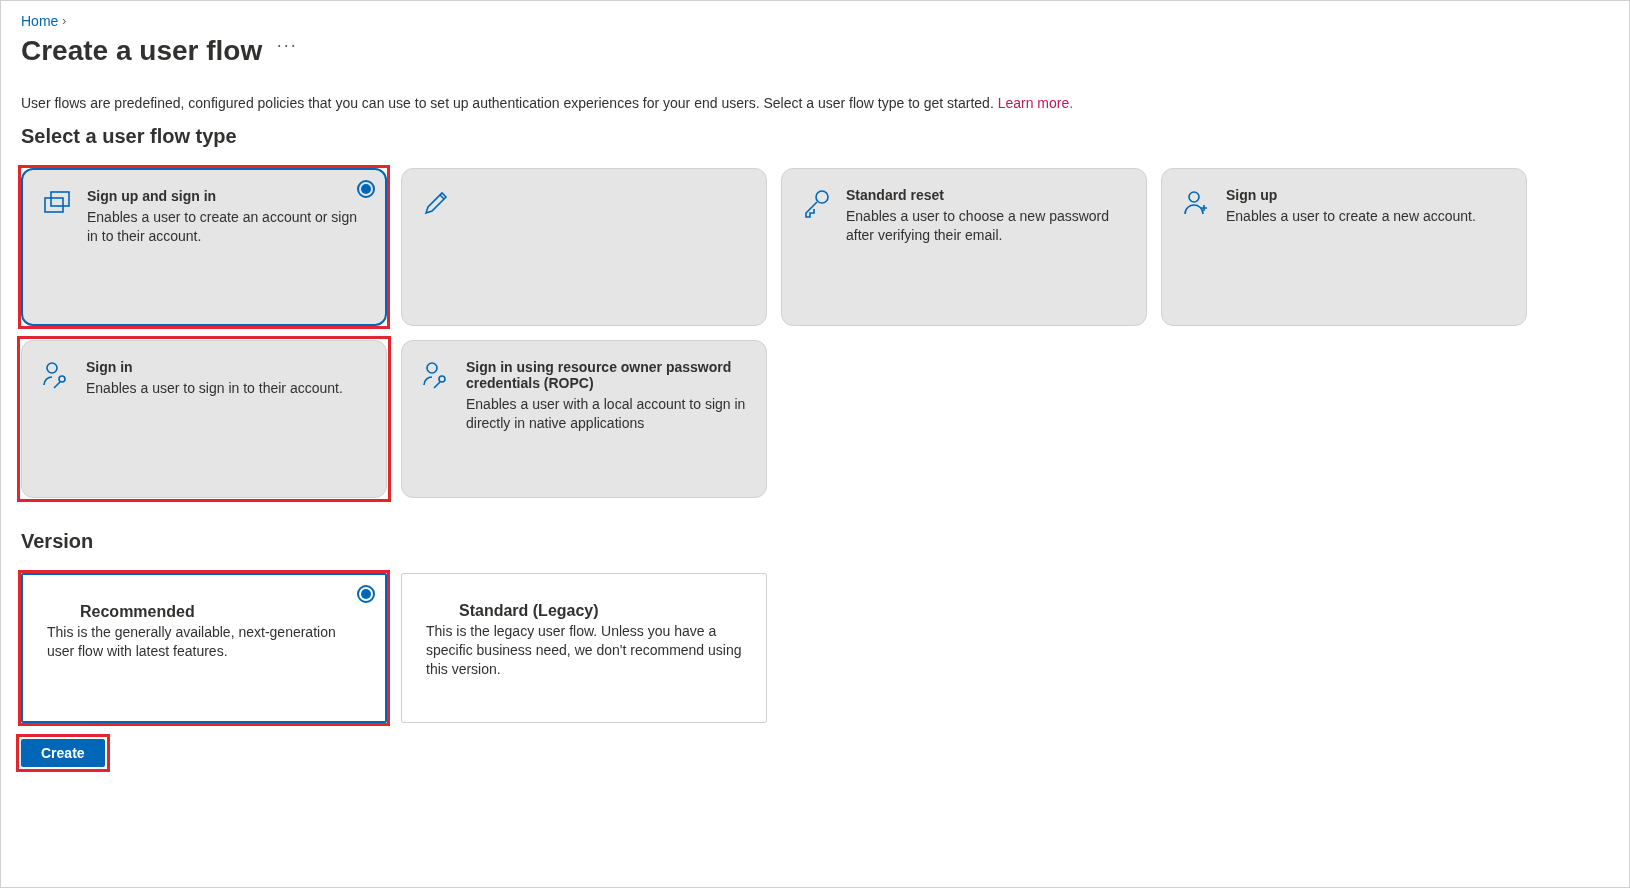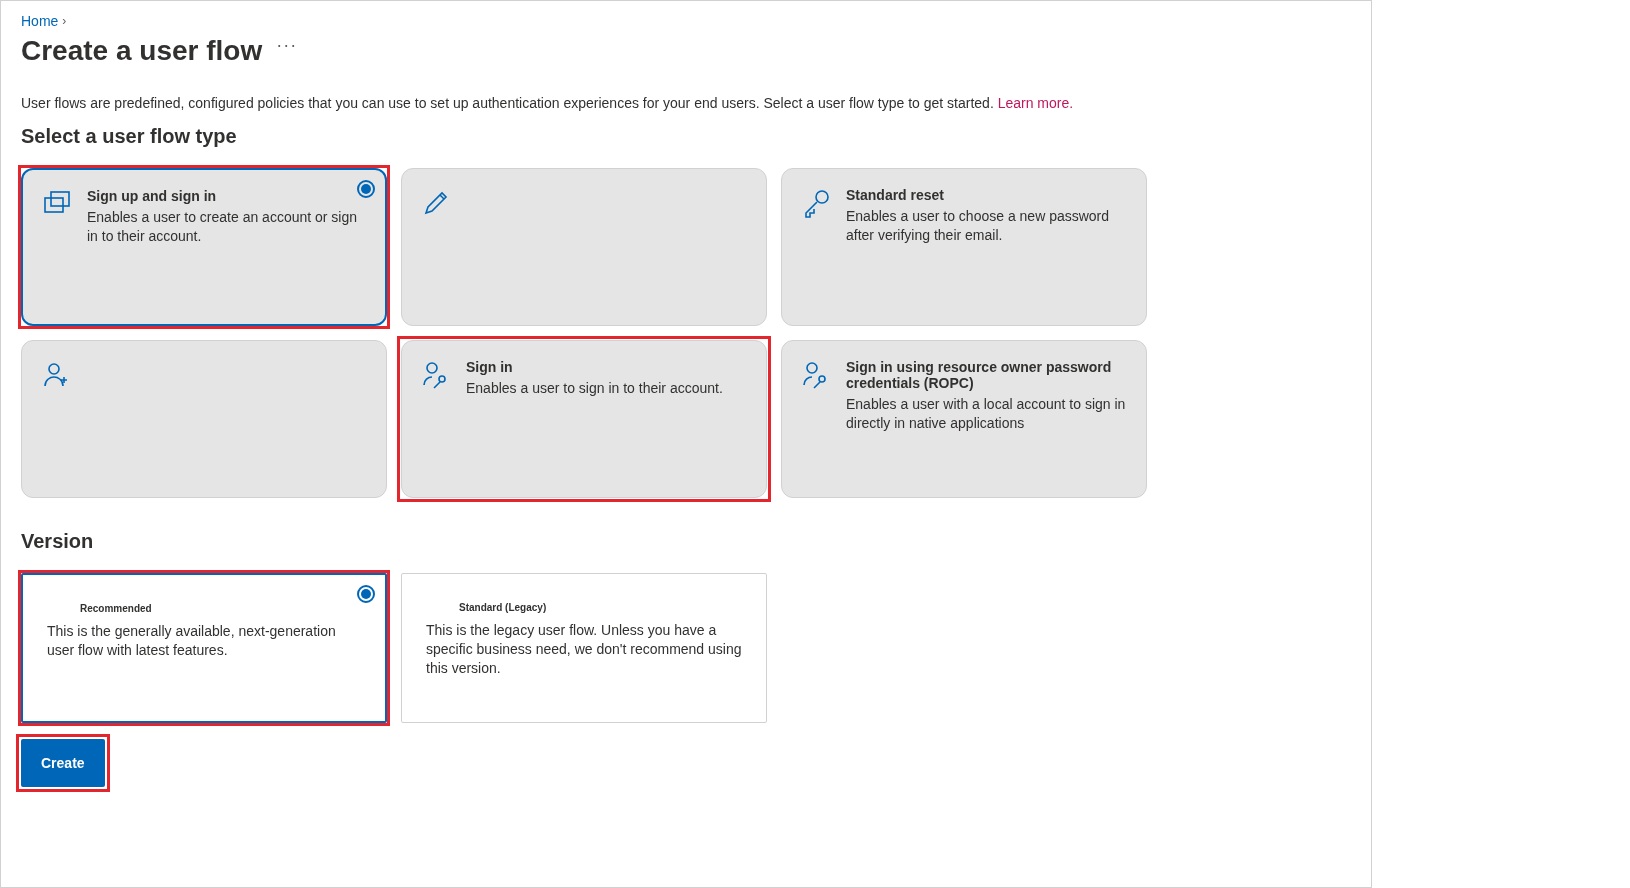--- a/index.html
+++ b/index.html
@@ -12,7 +12,7 @@
   }
   .page {
     border: 1px solid #d1d1d1;
-    width: 1372px;
+    width: 1630px;
     height: 888px;
     padding: 12px 20px 16px 20px;
     position: relative;

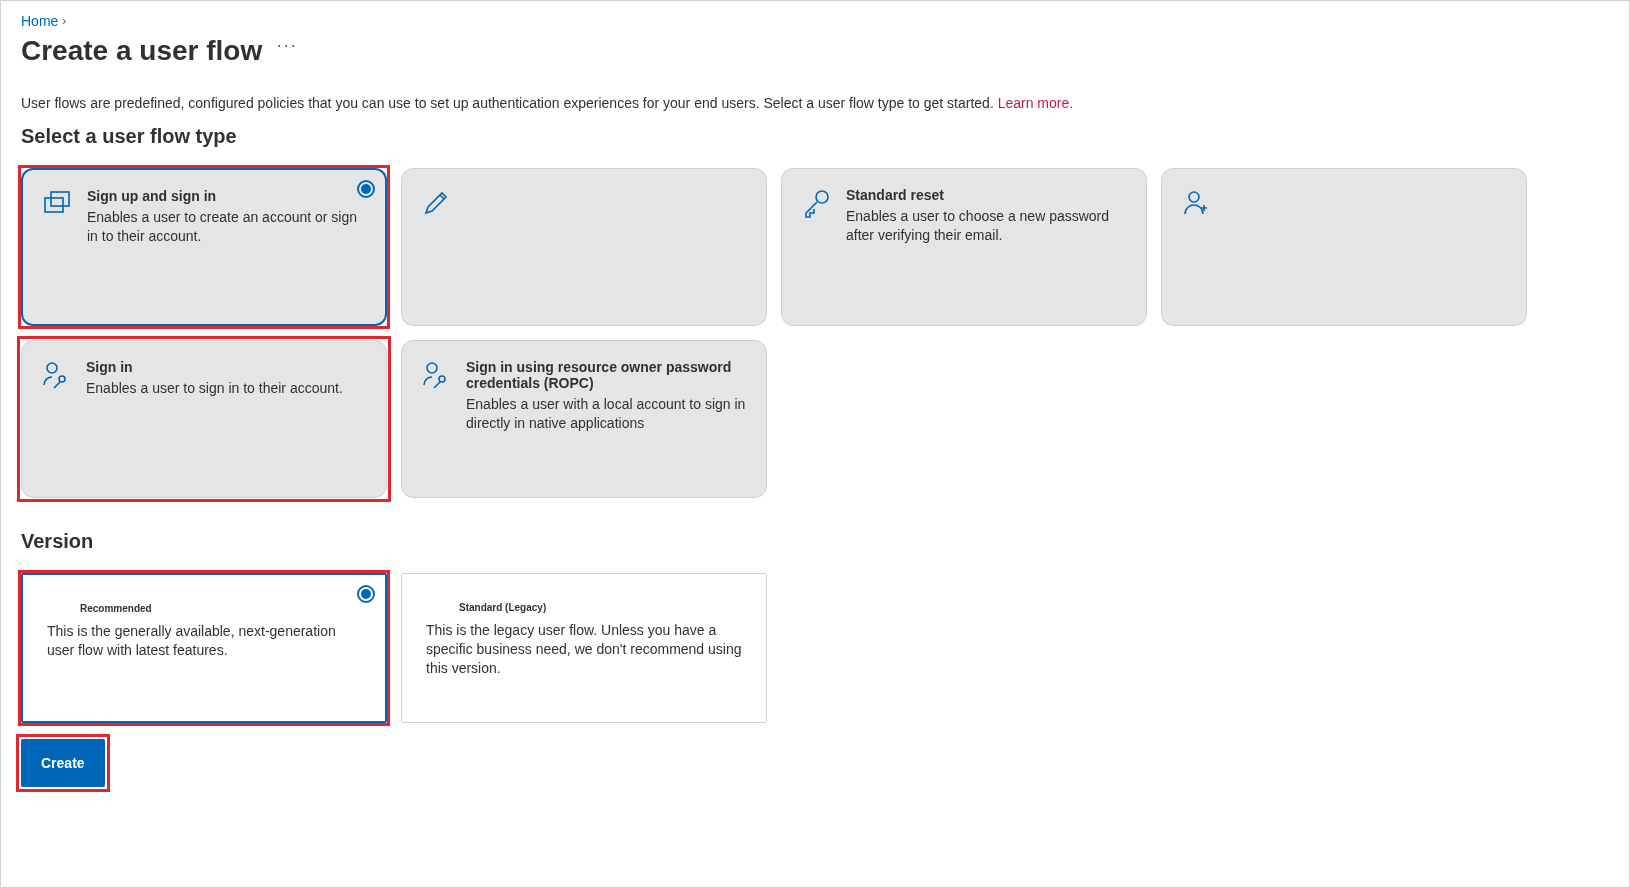--- a/index.html
+++ b/index.html
@@ -196,6 +196,10 @@
           <path d="M24 18v6M21 21h6"></path>
         </svg>
       </div>
+      <div class="body">
+        <div class="card-title">Sign up</div>
+        <div class="card-desc">Enables a user to create a new account.</div>
+      </div>
     </div>
 
     <div class="card highlight">

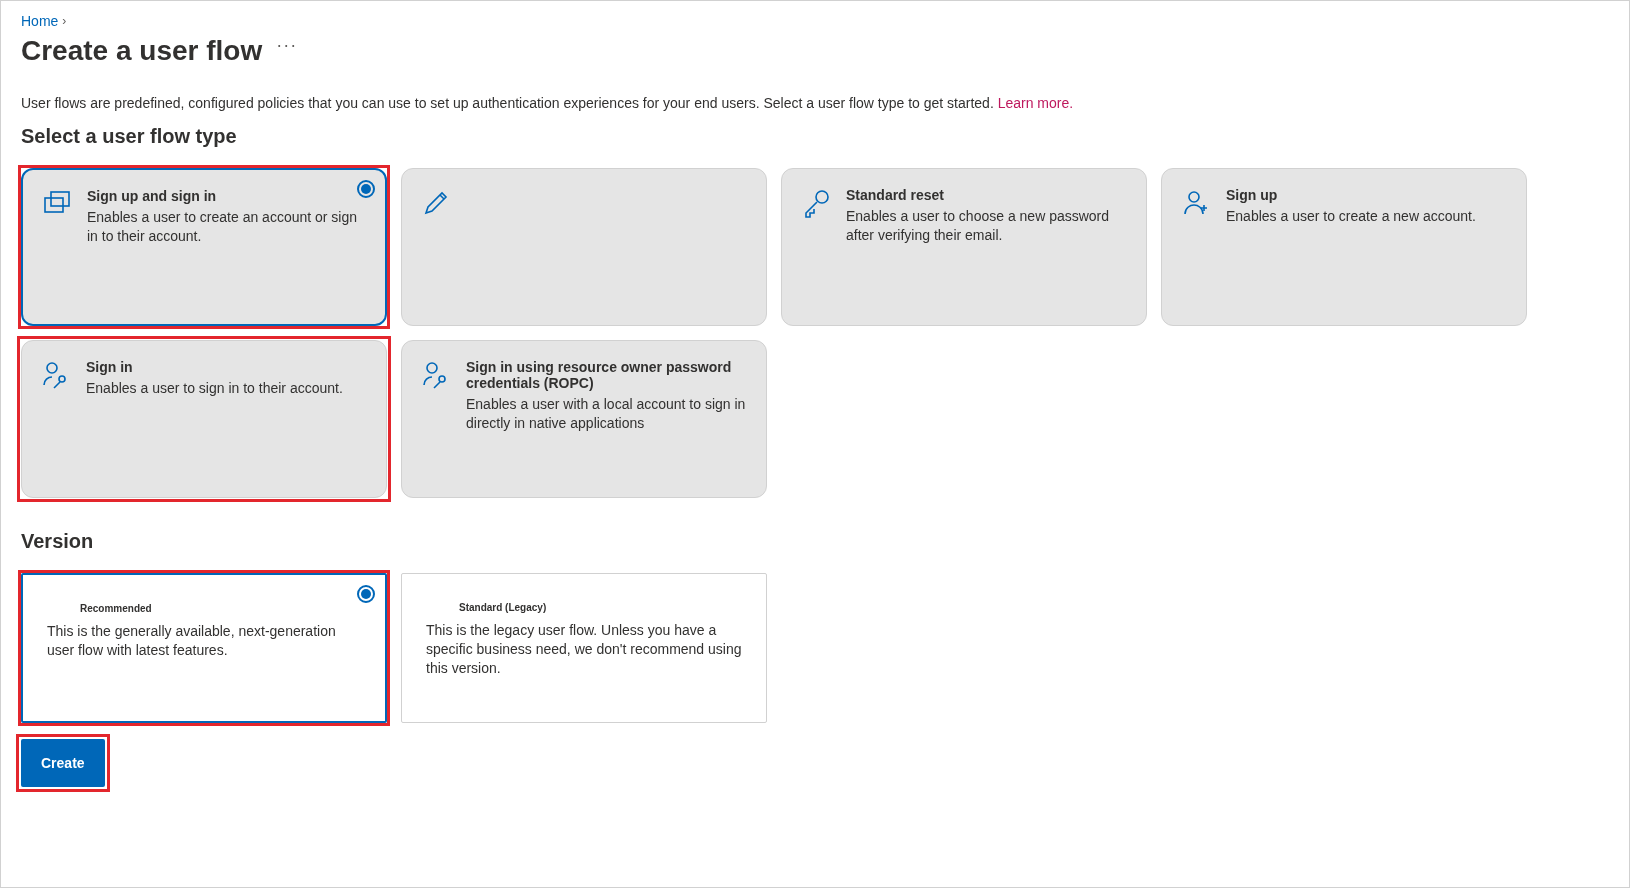--- a/index.html
+++ b/index.html
@@ -108,7 +108,7 @@
     border: 3px solid #e3262d;
     pointer-events: none;
   }
-  .version-card .card-title { font-weight: 700; font-size: 10px; margin-bottom: 8px; padding-left: 33px; }
+  .version-card .card-title { font-weight: 700; font-size: 16px; margin-bottom: 2px; padding-left: 33px; }
   .version-card .card-desc { font-size: 14px; color: #323130; line-height: 1.35; }
   .create-wrap { position: relative; display: inline-block; }
   .create-wrap.highlight::before {

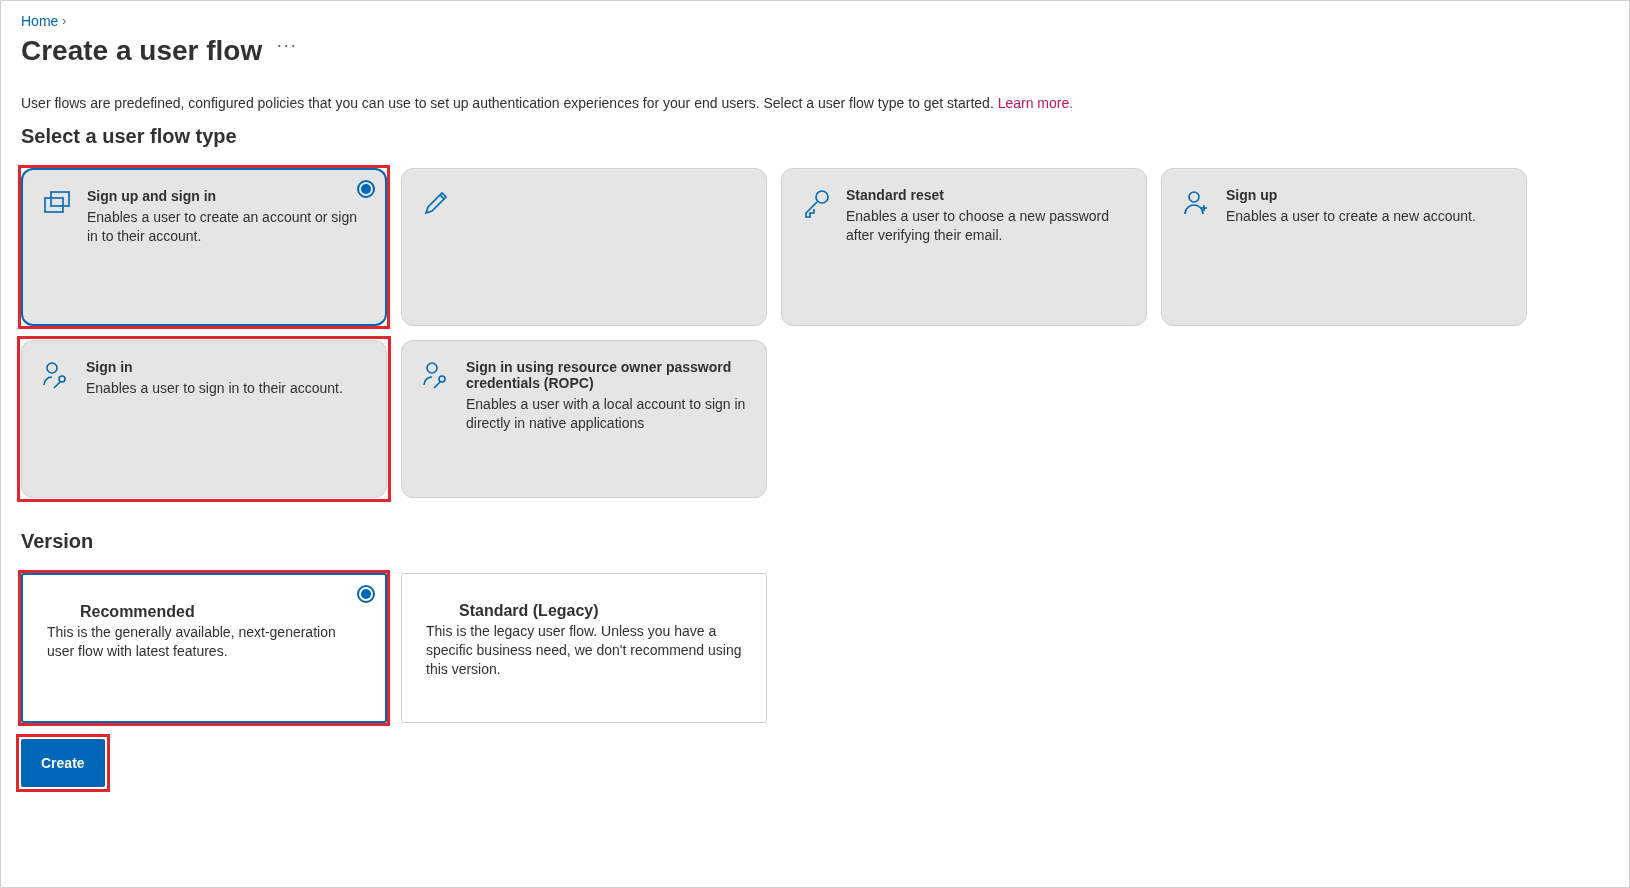--- a/index.html
+++ b/index.html
@@ -124,7 +124,7 @@
     border: none;
     font-size: 14px;
     font-weight: 600;
-    padding: 16px 20px;
+    padding: 6px 20px;
     cursor: pointer;
     border-radius: 2px;
   }

